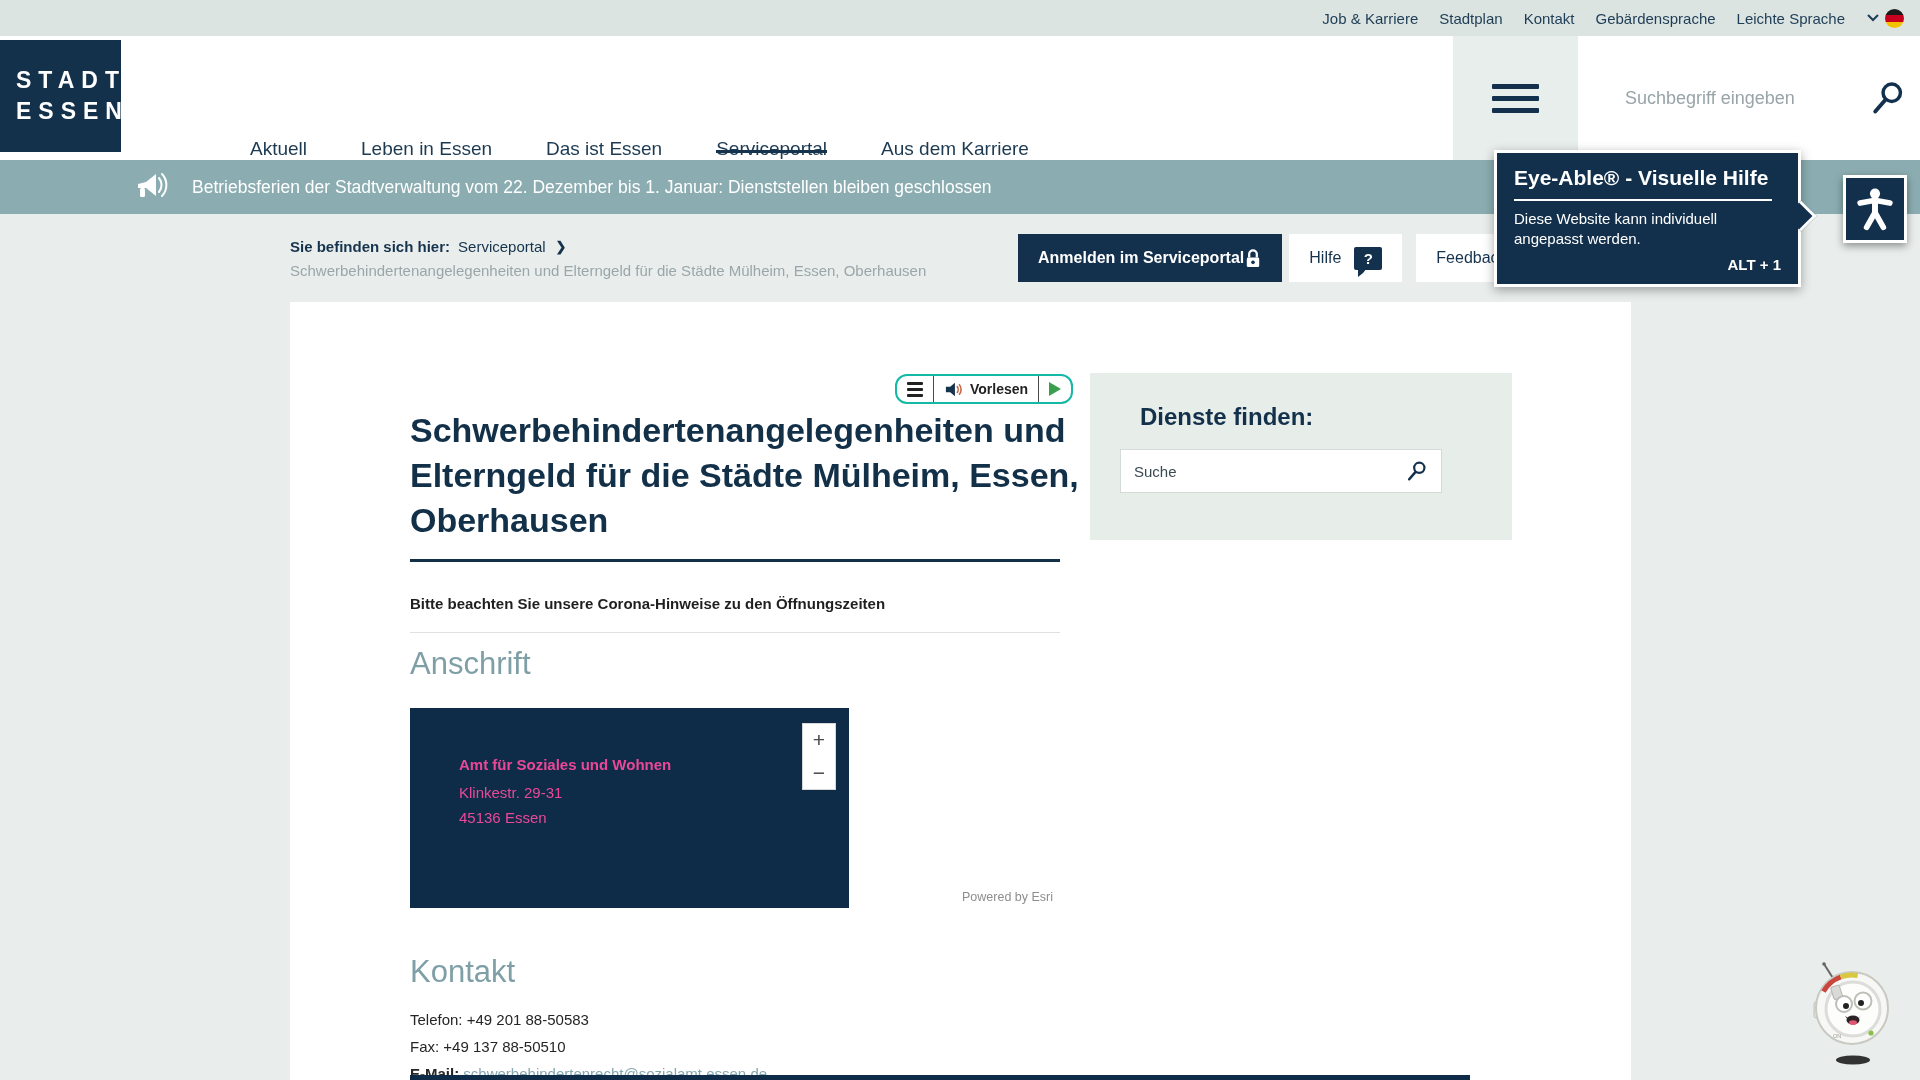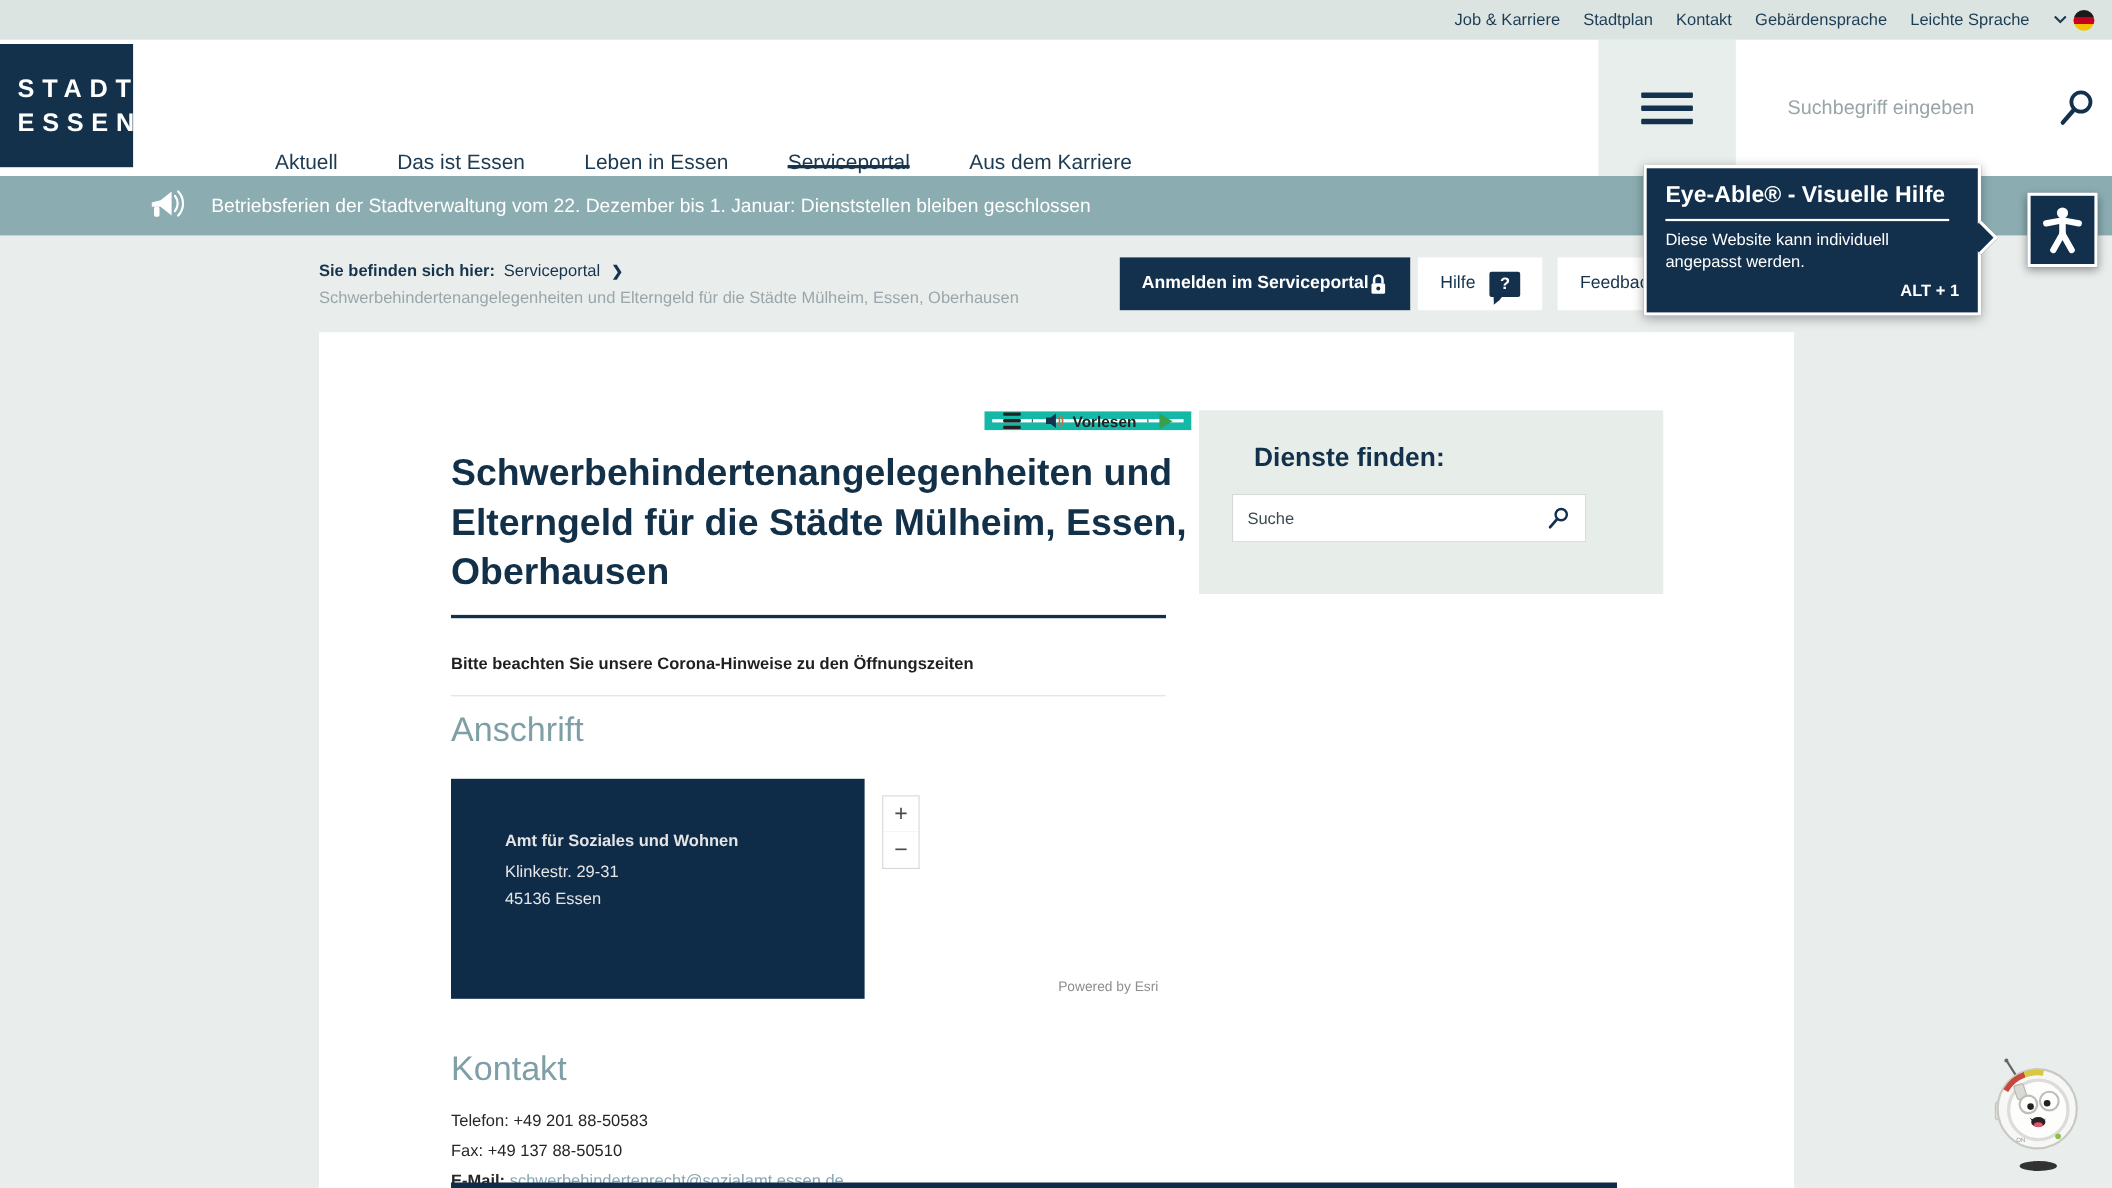--- a/index.html
+++ b/index.html
@@ -139,10 +139,10 @@
         <span>Aktuell</span>
       </div>
     <div class="nav-item">
+        <span>Leben in Essen</span>
+      </div>
+    <div class="nav-item">
         <span>Das ist Essen</span>
-      </div>
-    <div class="nav-item">
-        <span>Leben in Essen</span>
       </div>
     <div class="nav-item active">
         <span>Serviceportal</span>

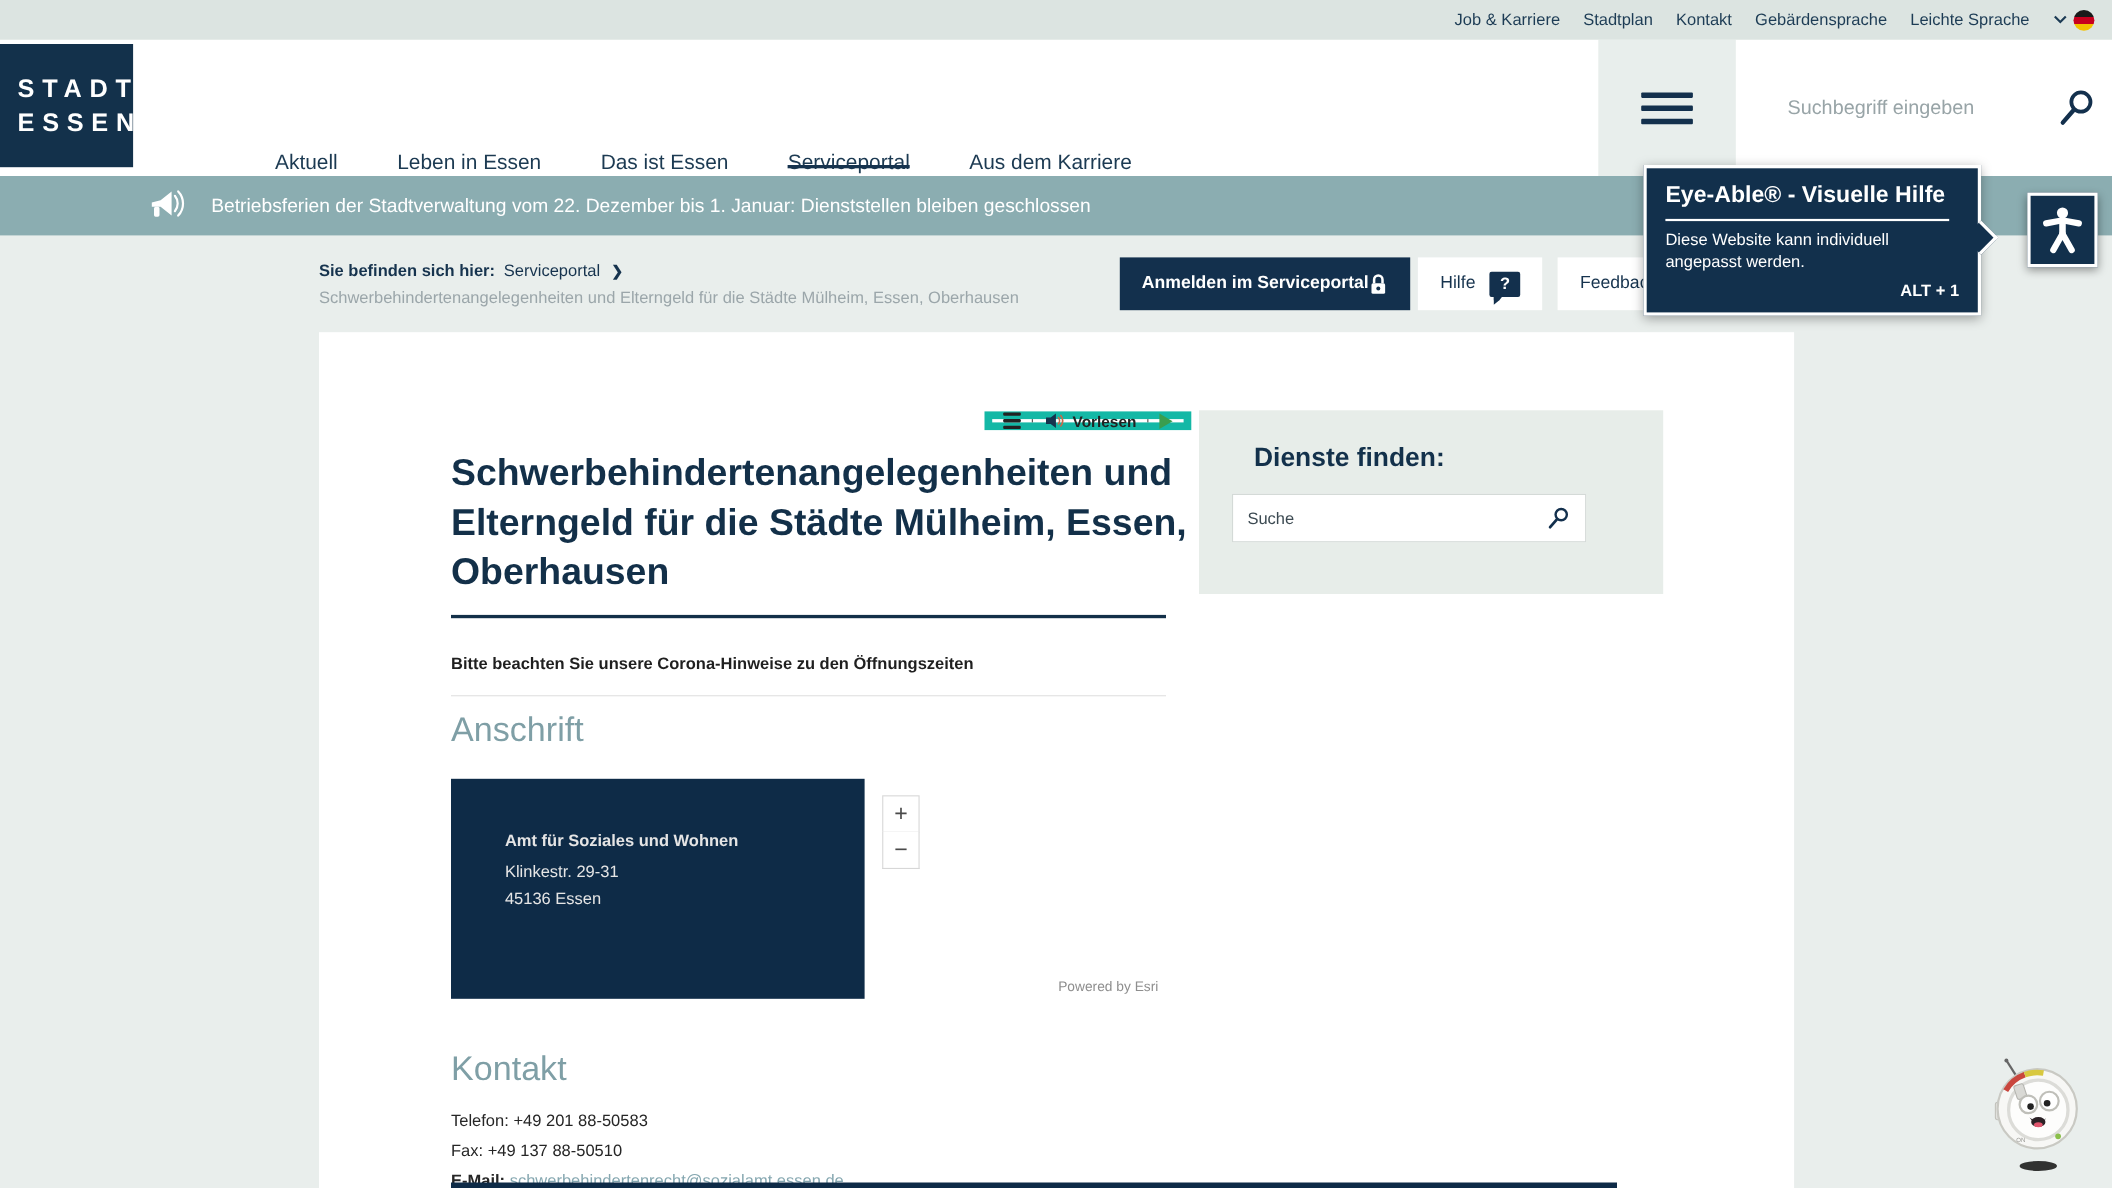--- a/index.html
+++ b/index.html
@@ -57,7 +57,7 @@
   
   .card{position:absolute;left:290px;top:302px;width:1341px;height:778px;background:#fff;z-index:1}
 
-  .vorlesen{position:absolute;left:605px;top:72px;display:flex;background:#fff;border:7px solid #14b8a6;height:17px;border-radius:0}
+  .vorlesen{position:absolute;left:605px;top:72px;display:flex;background:#fff;border:2px solid #14b8a6;height:30px;border-radius:12px}
   .vcell{display:flex;align-items:center;gap:7px;padding:0 10px;border-right:1px solid #4a4a4a;cursor:pointer}
   .vcell:last-child{border-right:none}
   .listicon{display:flex;flex-direction:column;gap:3px}

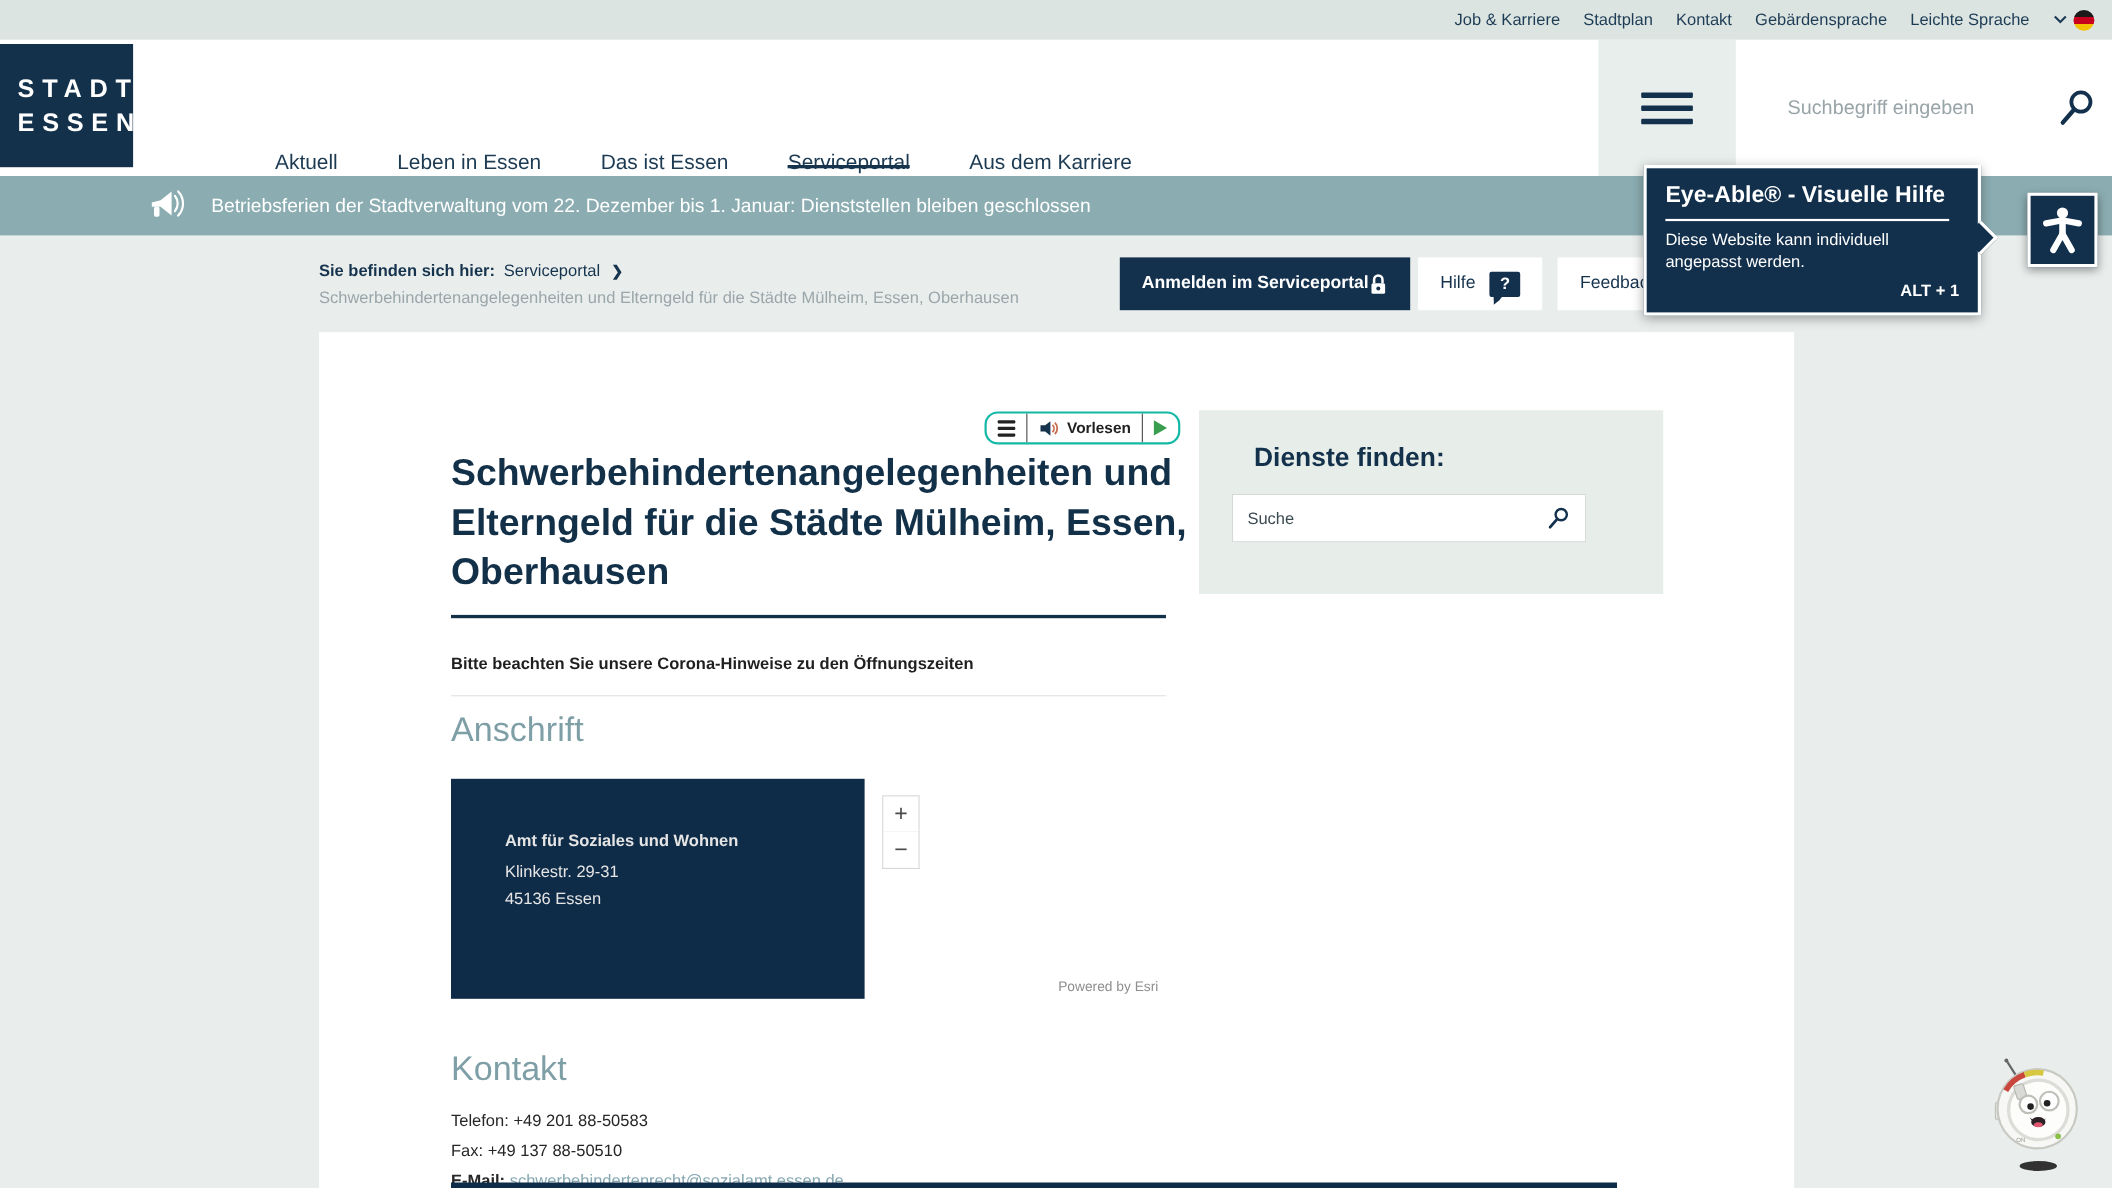--- a/index.html
+++ b/index.html
@@ -74,7 +74,7 @@
   .sec-anschrift{top:344px}
   .sec-kontakt{top:652px}
 
-  .map{position:absolute;left:120px;top:406px;width:376px;height:200px;background:#0e2b47;color:#e5e5e5;cursor:grab}
+  .map{position:absolute;left:120px;top:406px;width:439px;height:200px;background:#0e2b47;color:#ec4899;cursor:grab}
   .map .mname{position:absolute;left:49px;top:48px;font-size:15px;font-weight:bold}
   .map .mstreet{position:absolute;left:49px;top:76px;font-size:15px}
   .map .mcity{position:absolute;left:49px;top:101px;font-size:15px}

